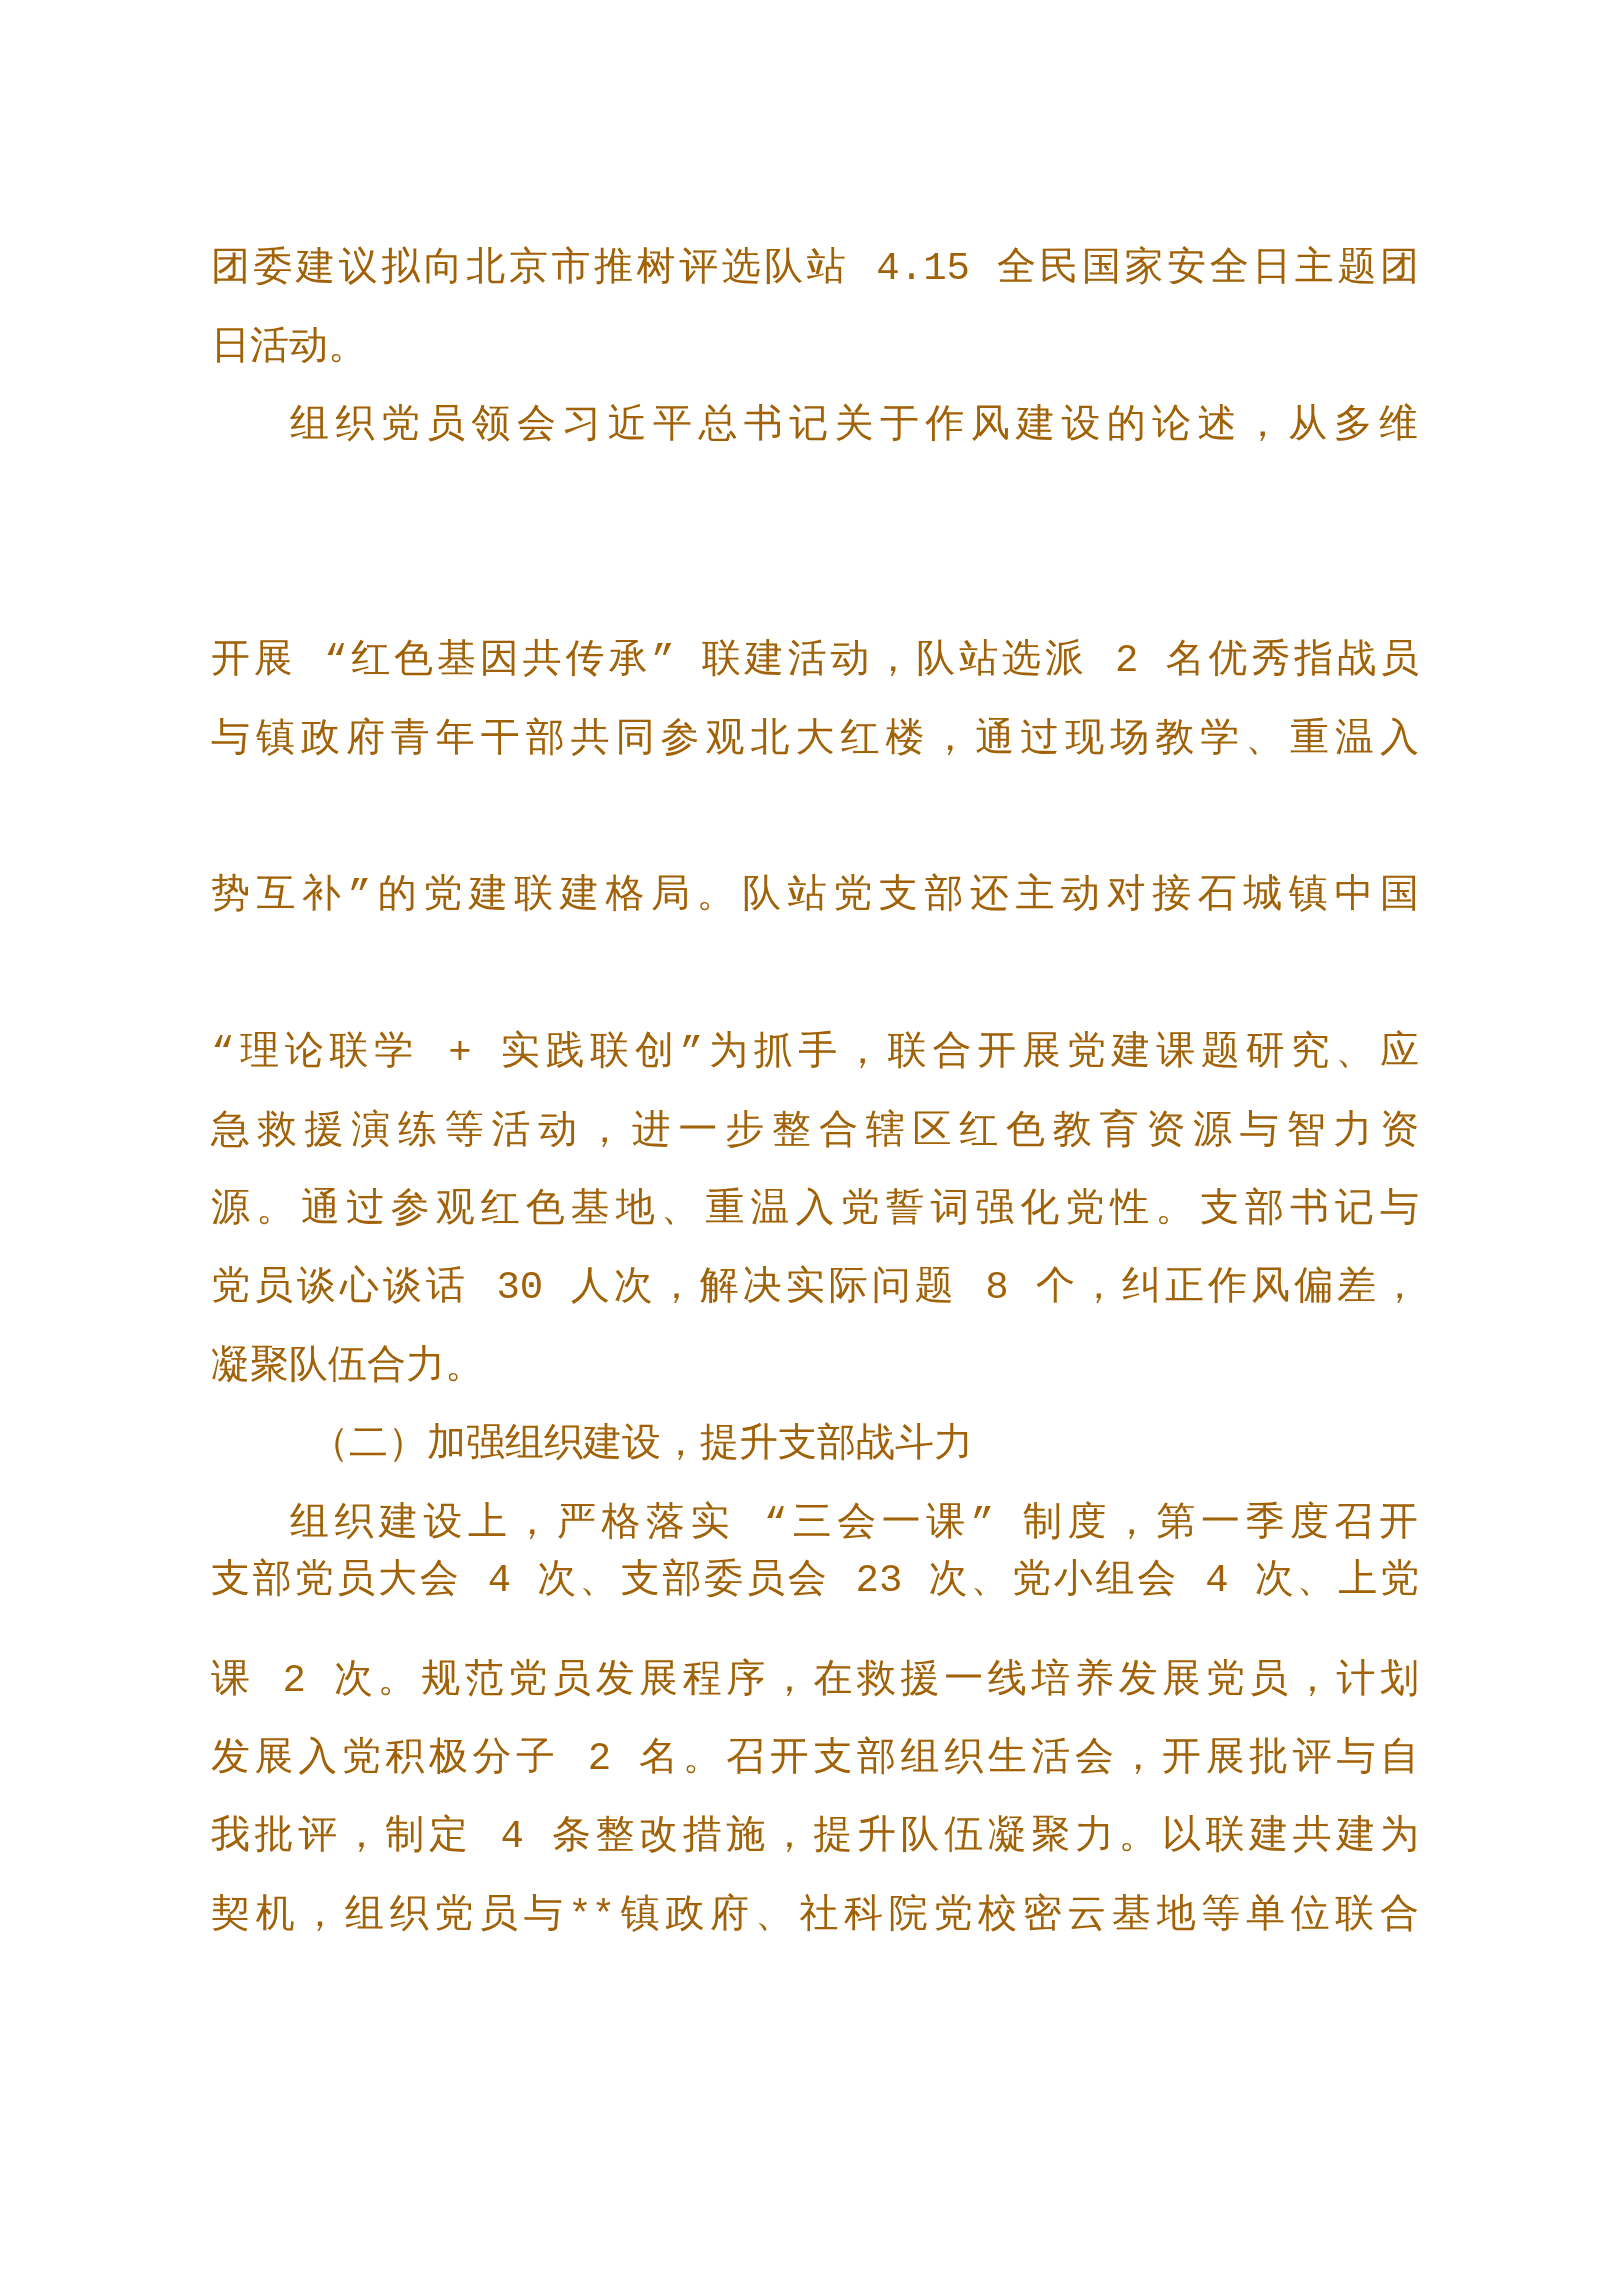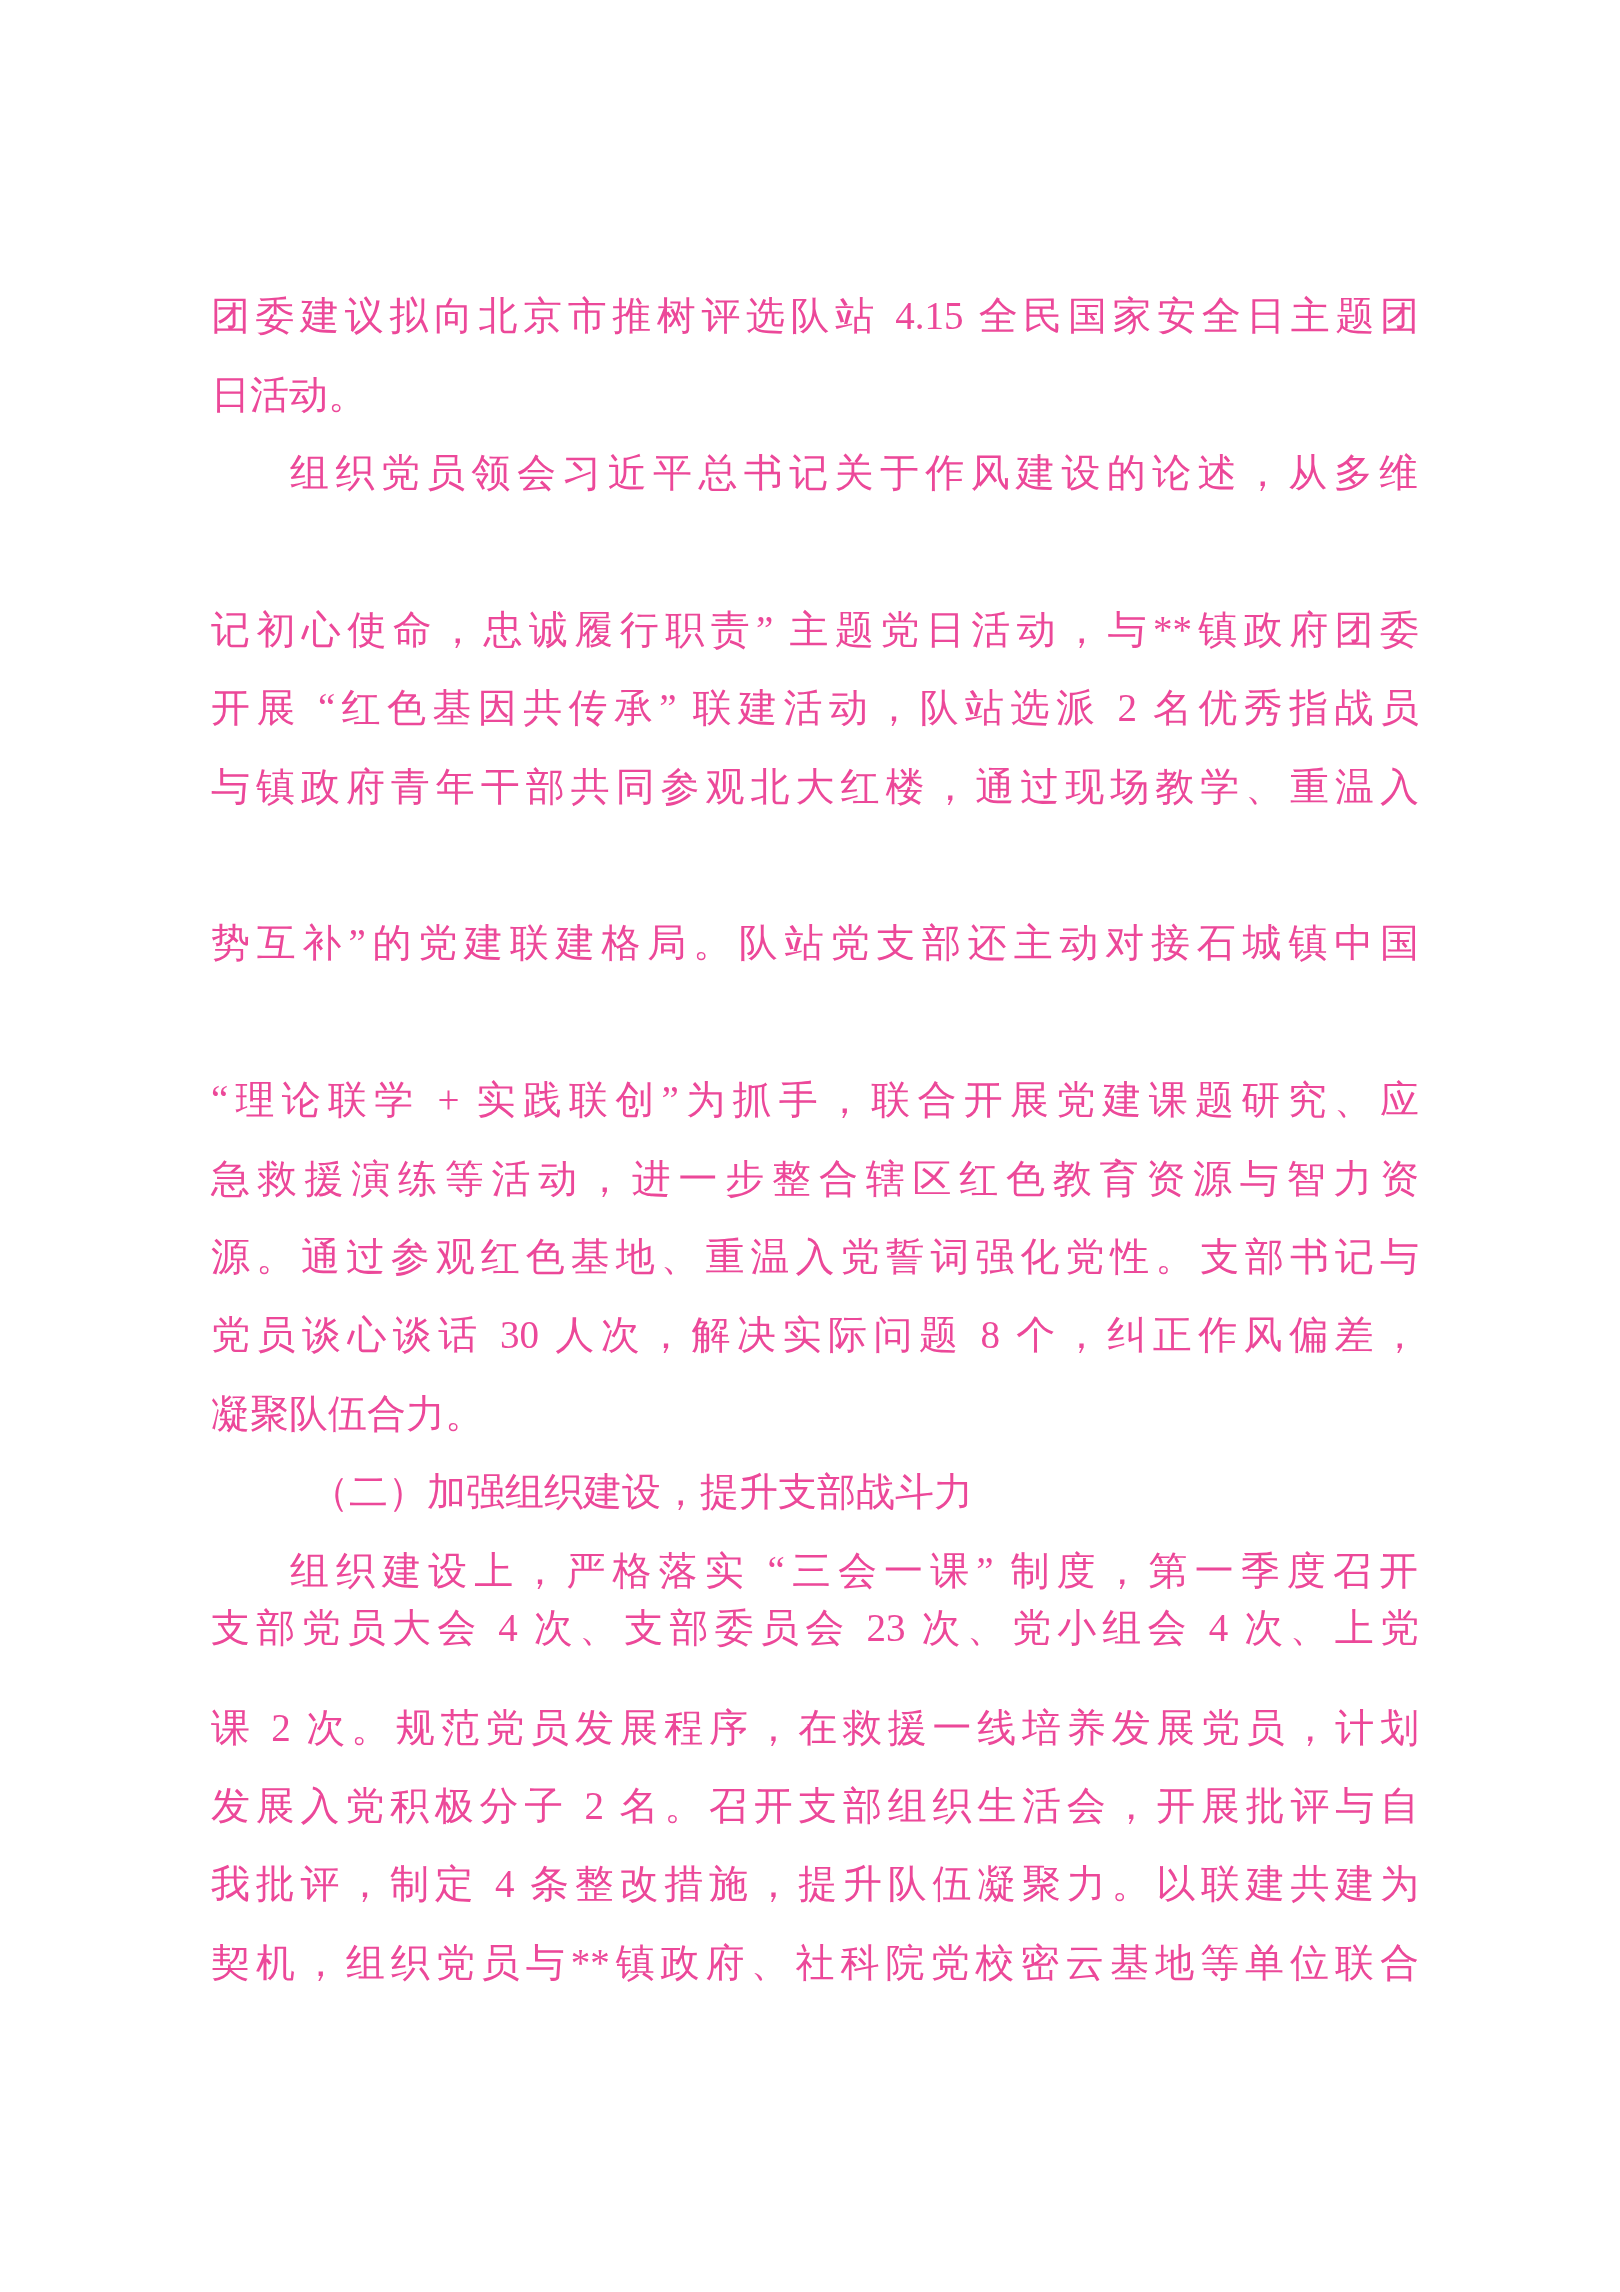--- a/index.html
+++ b/index.html
@@ -11,13 +11,12 @@
     width: 1208px;
     height: 59px;
     line-height: 59px;
-    font-family: Liberation Serif, serif;
+    font-family: Liberation Mono, monospace;
     font-size: 39px;
-    color: #ec4899;
+    color: #a16207;
     white-space: nowrap;
     text-align: justify;
     text-align-last: justify;
-    margin-top: 46px;
   }
   .line.last { text-align-last: left; }
   .line.indent { left: 290px; width: 1128px; }

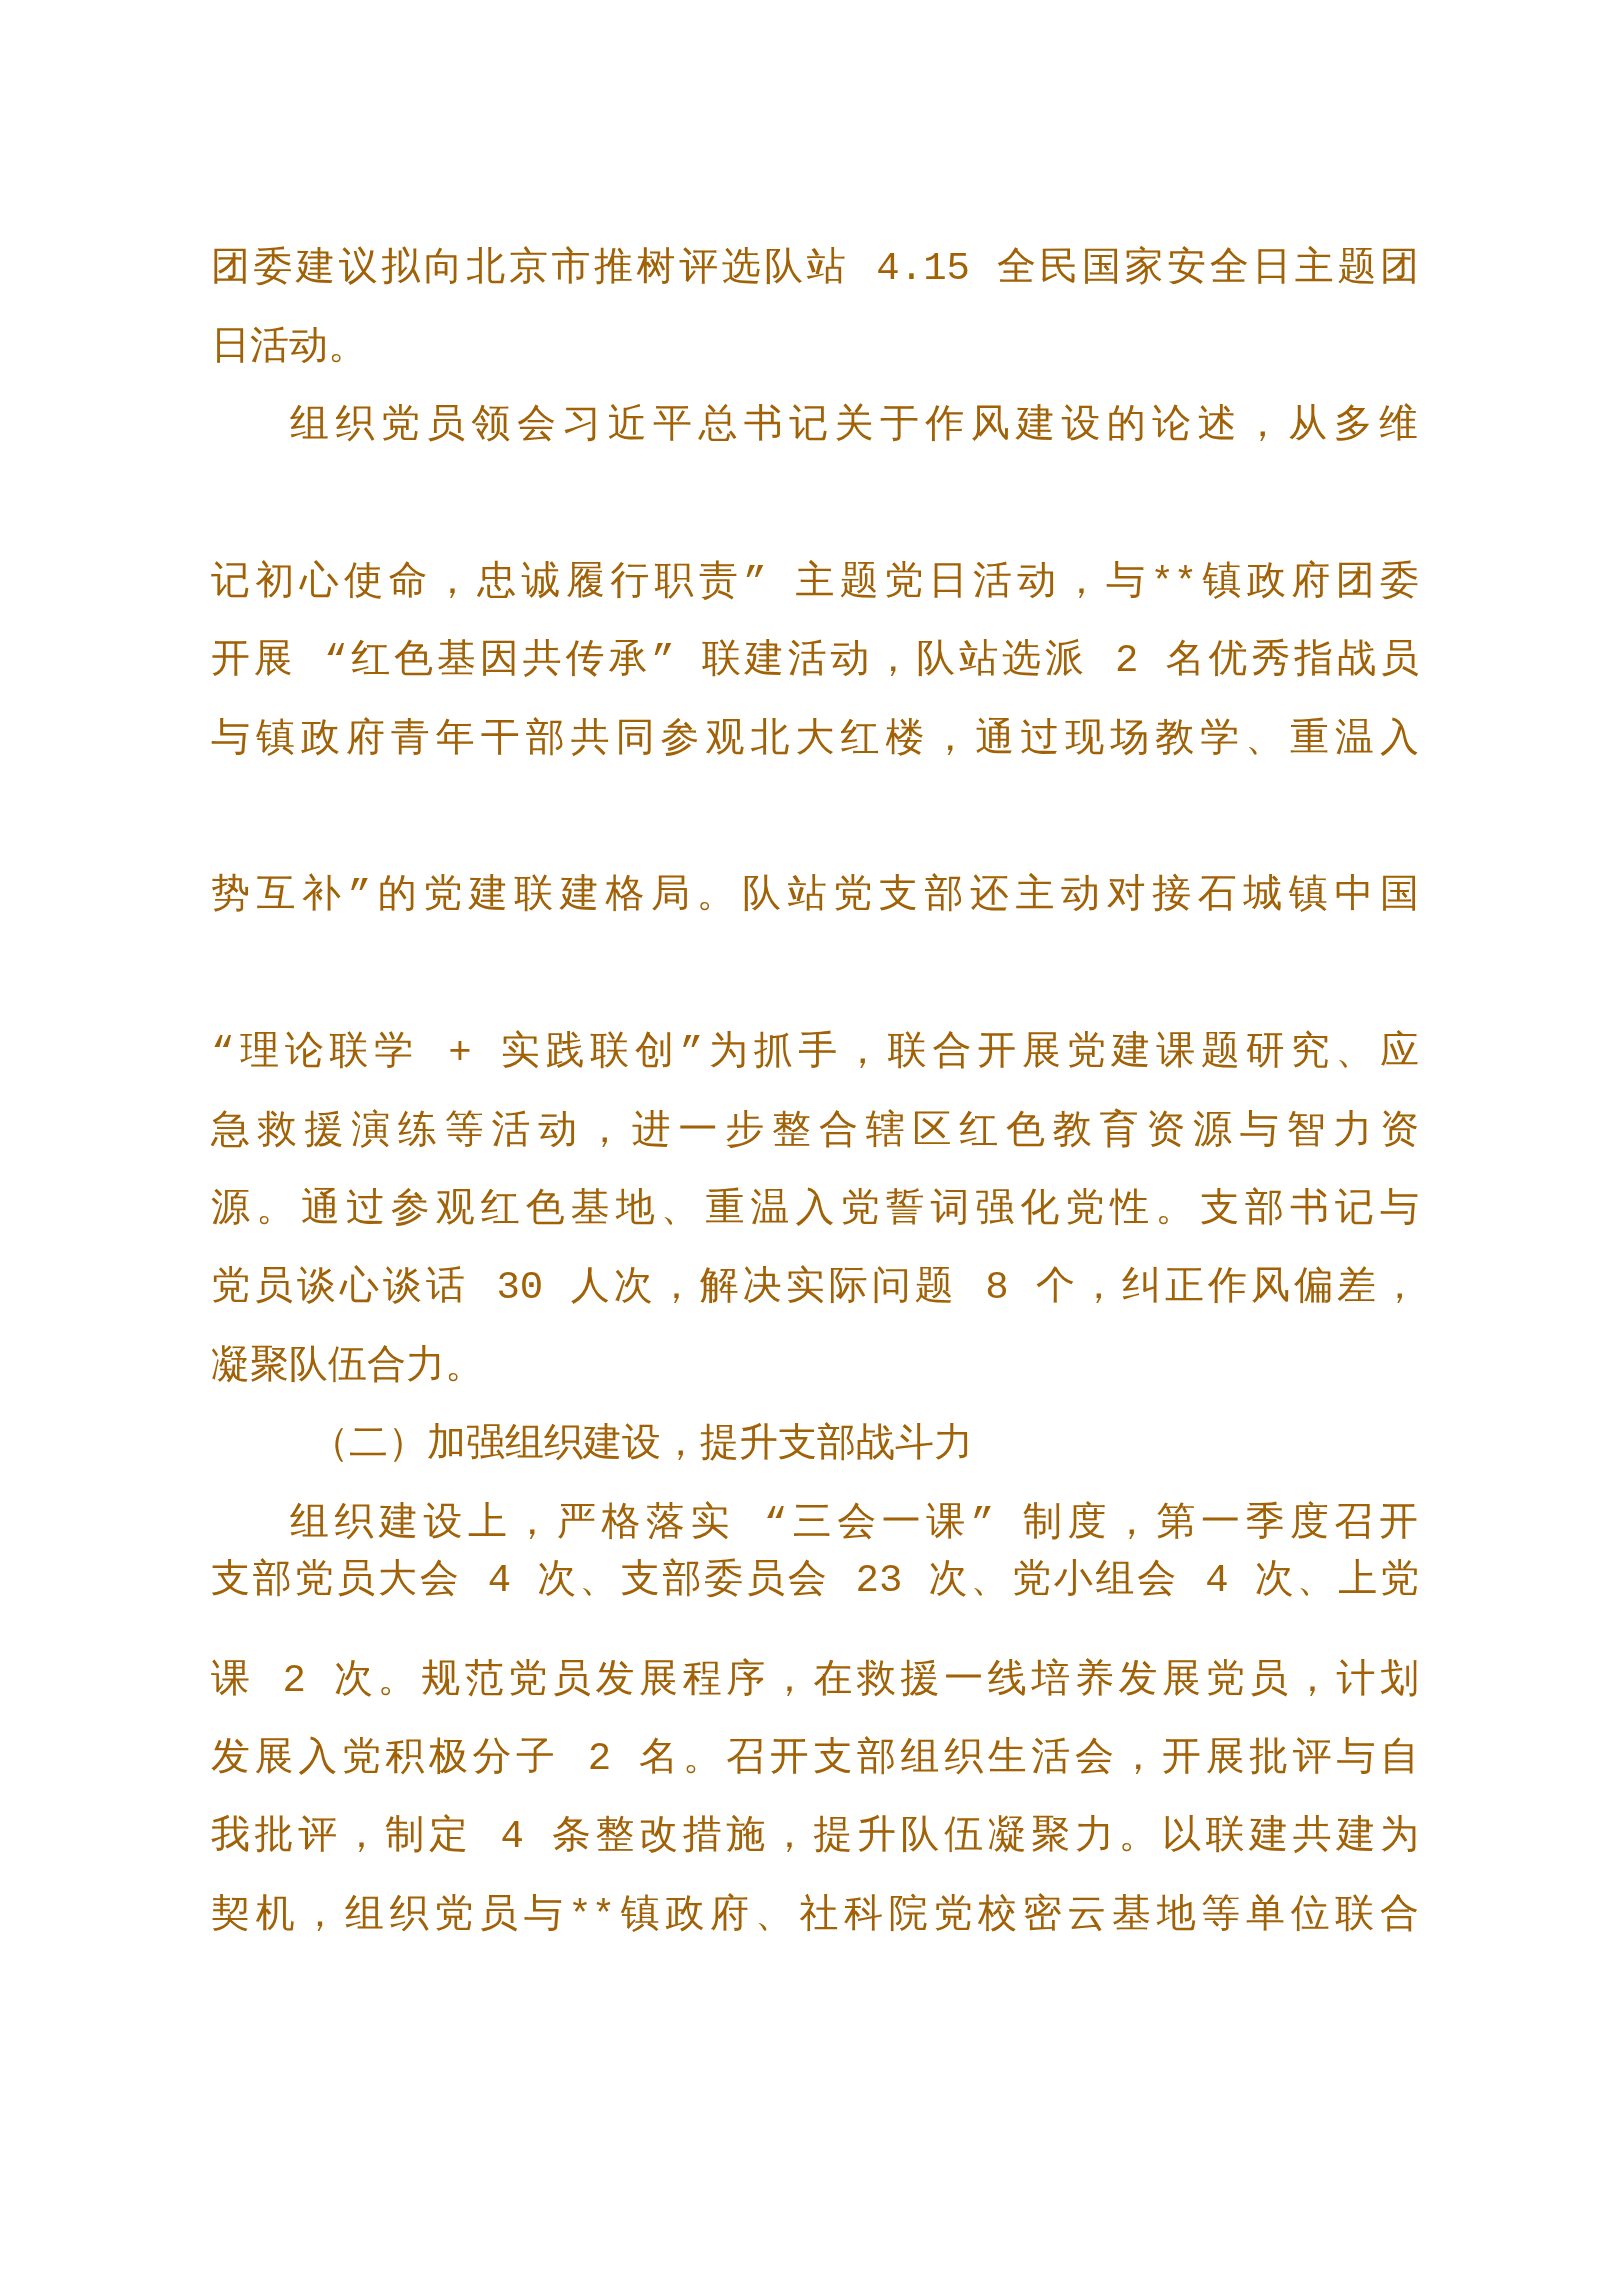--- a/index.html
+++ b/index.html
@@ -31,7 +31,6 @@
   <div class="line indent" style="top:397px;">组织党员领会习近平总书记关于作风建设的论述，从多维</div>
 
   <div class="line last" style="top:319px;">日活动。</div>
-  <div class="line" style="top:554px;">记初心使命，忠诚履行职责” 主题党日活动，与**镇政府团委</div>
   <div class="line" style="top:632px;">开展 “红色基因共传承” 联建活动，队站选派 2 名优秀指战员</div>
   <div class="line" style="top:711px;">与镇政府青年干部共同参观北大红楼，通过现场教学、重温入</div>
   <div class="line" style="top:867px;">势互补”的党建联建格局。队站党支部还主动对接石城镇中国</div>

